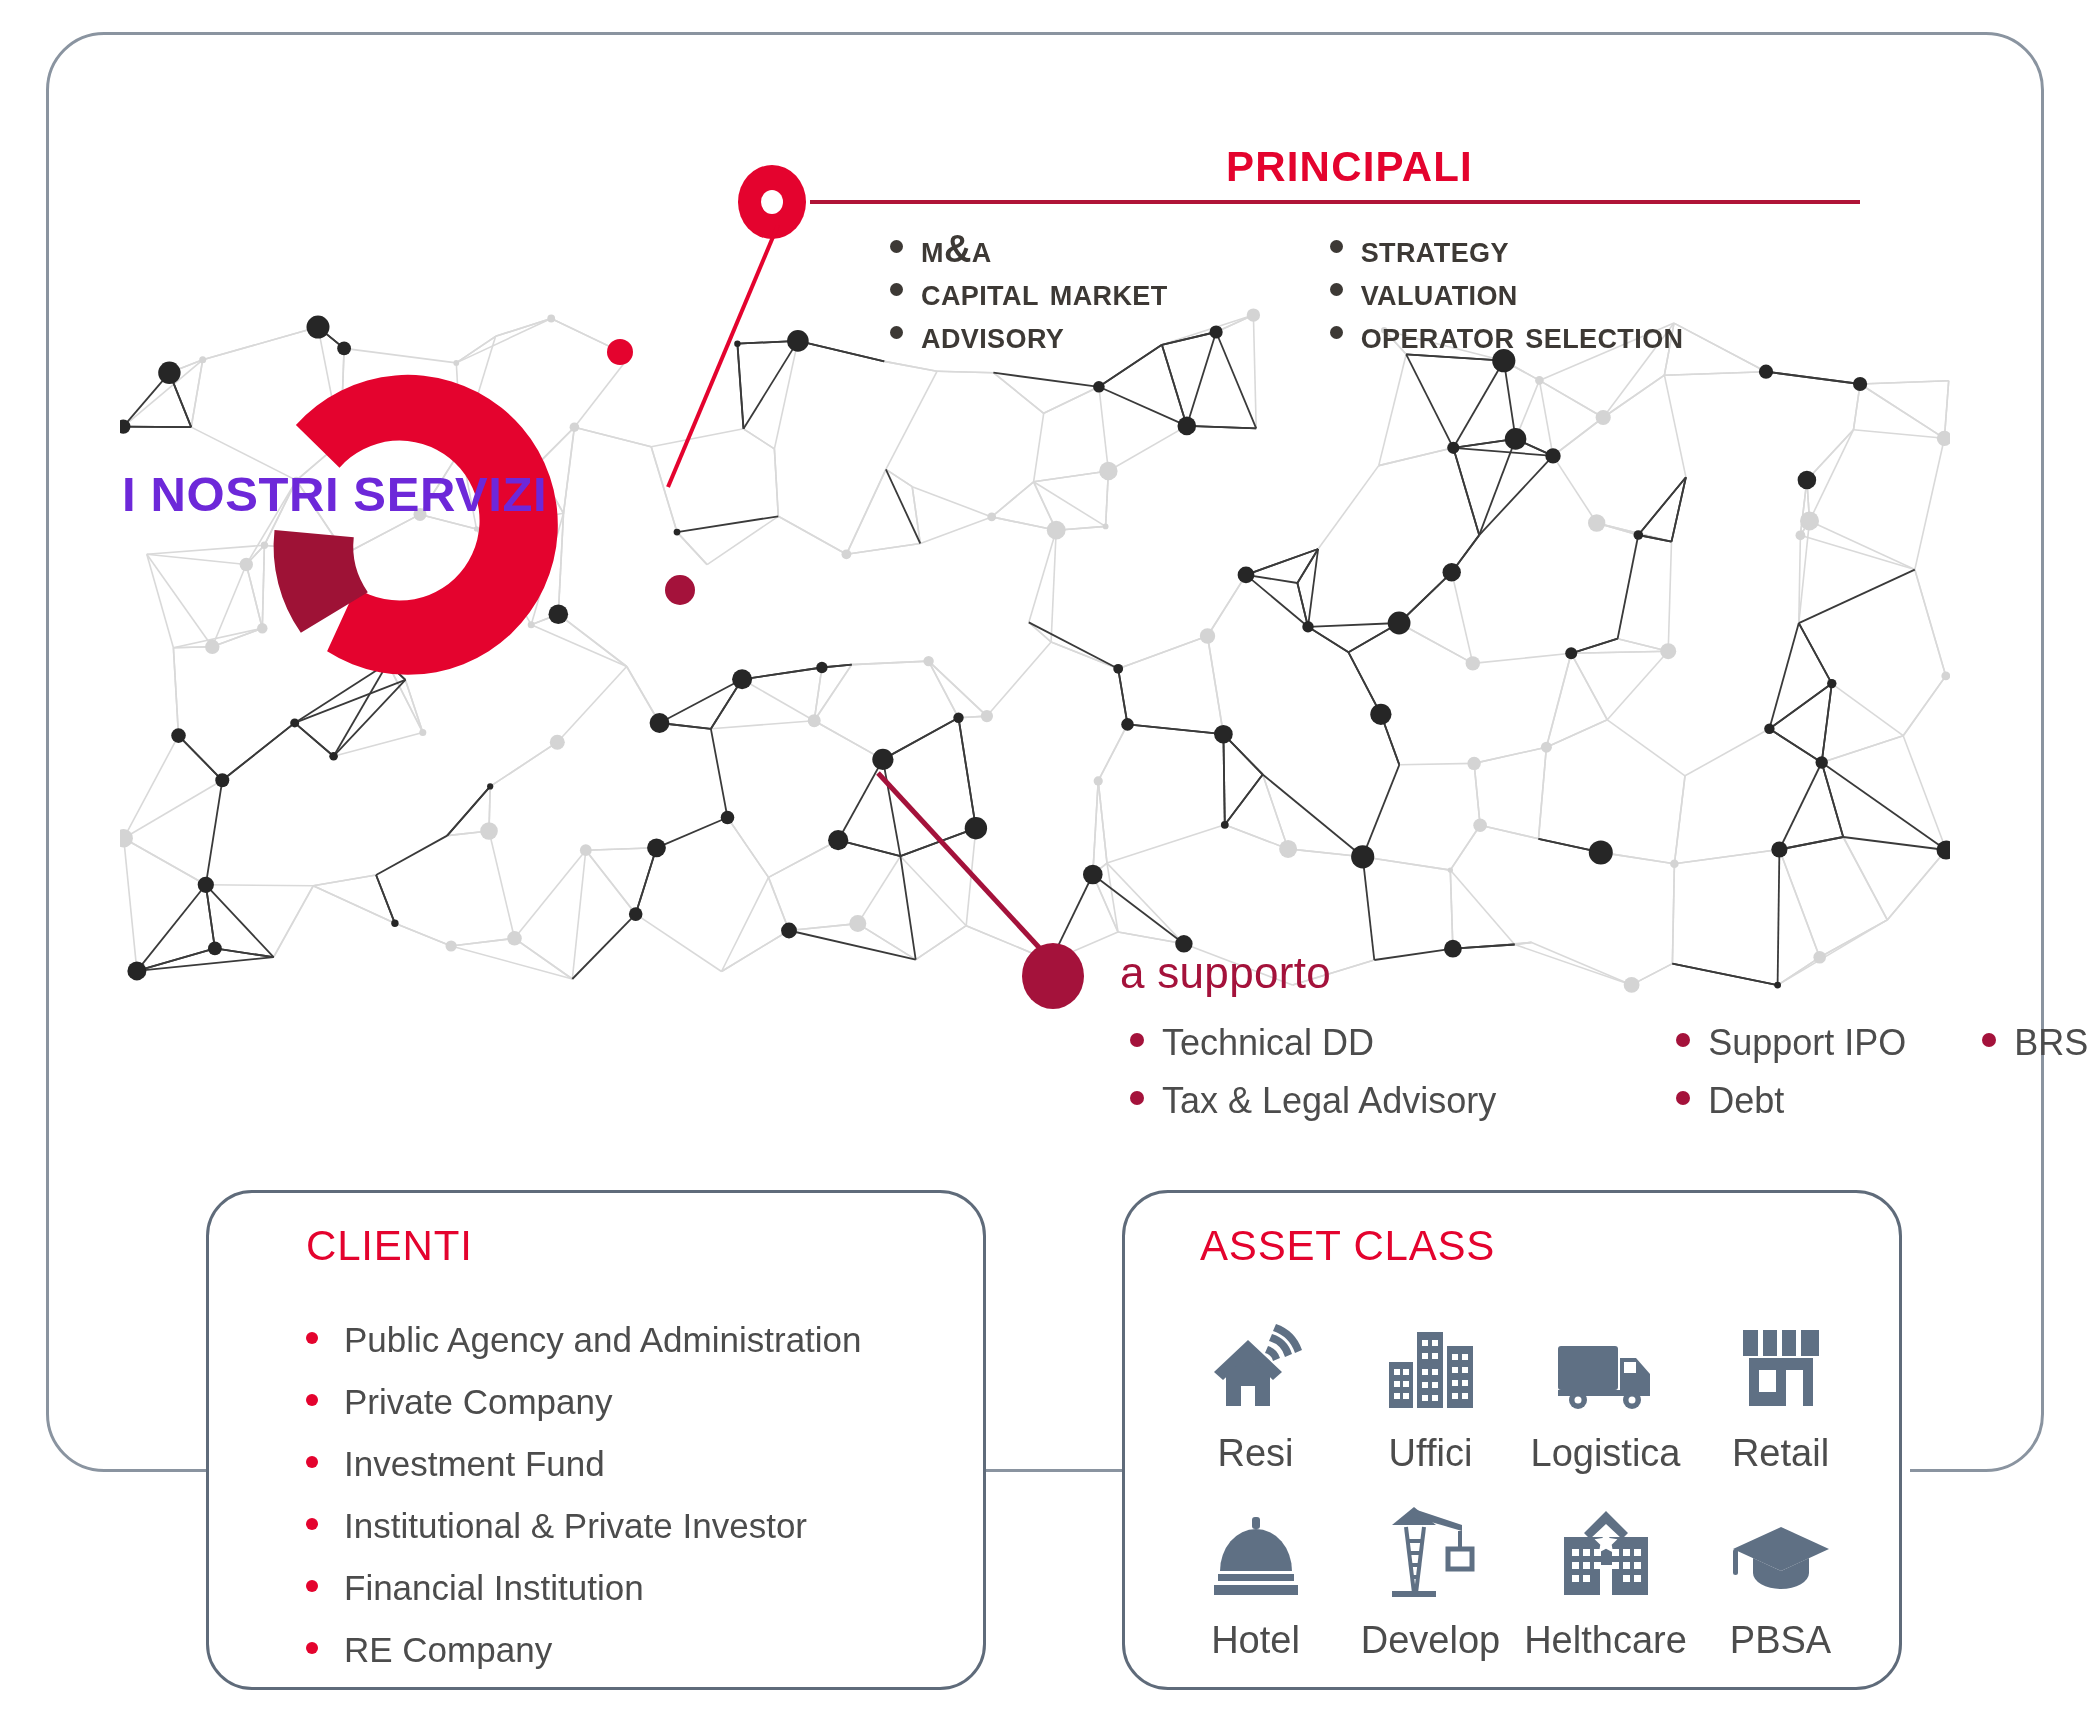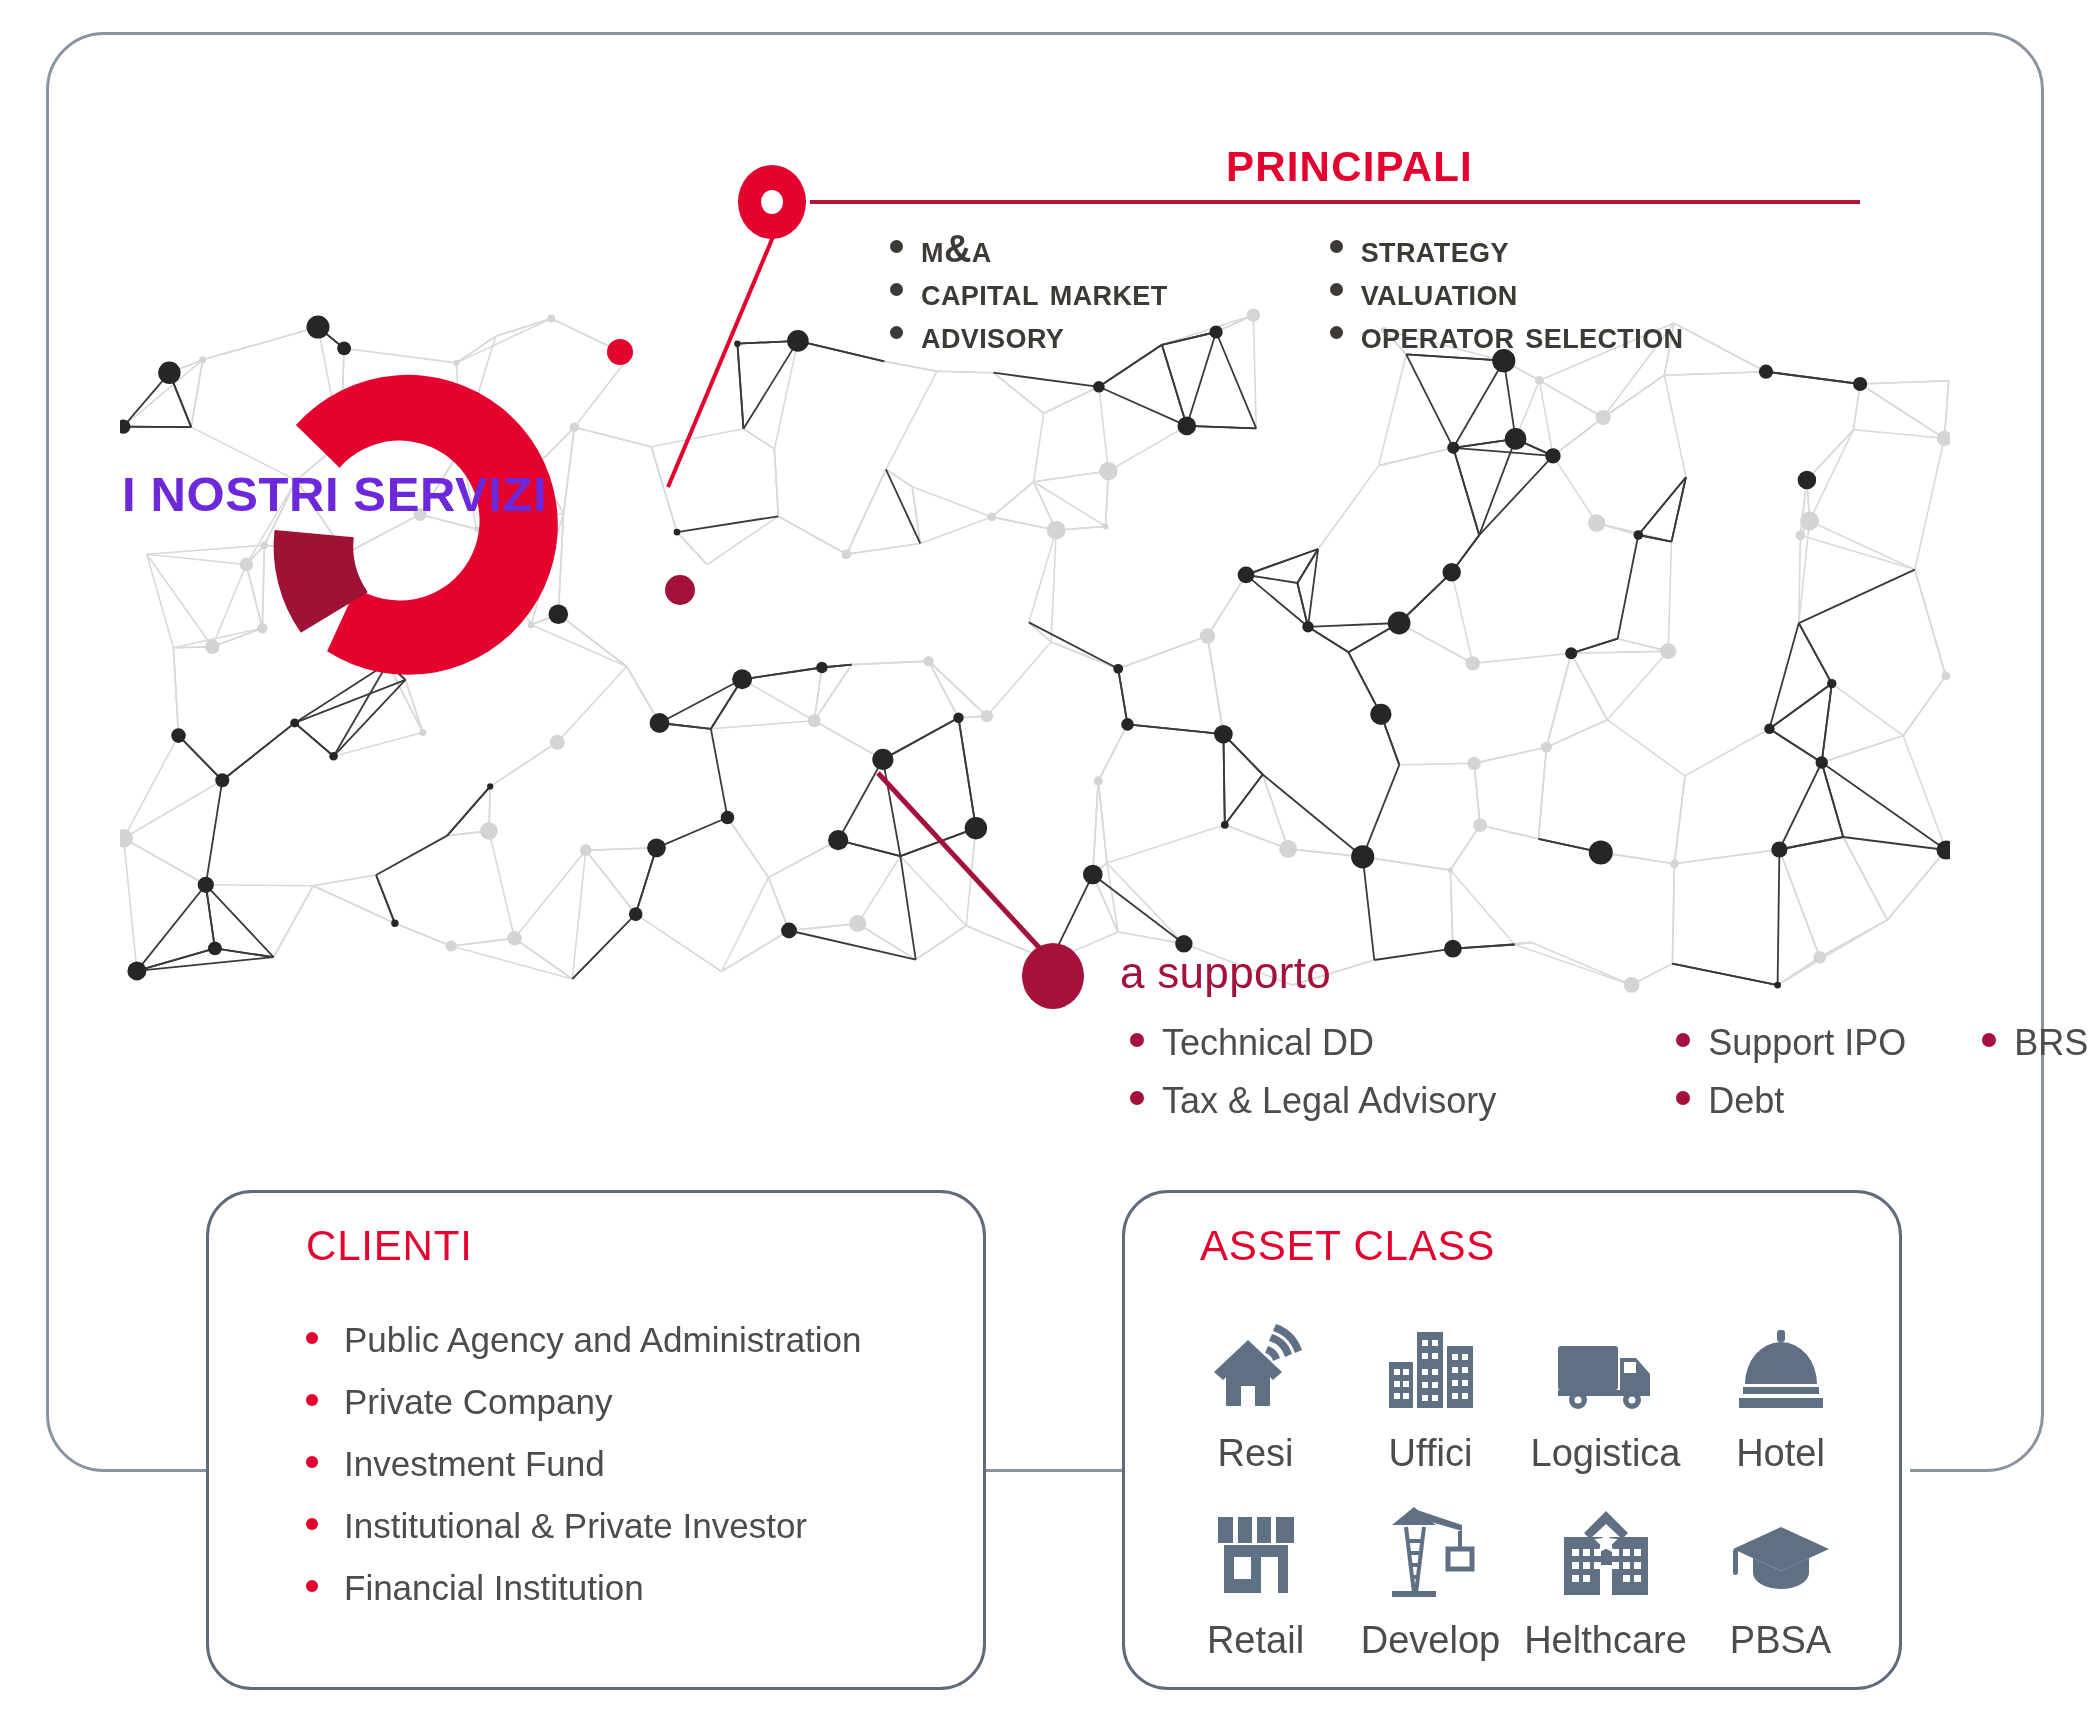--- a/index.html
+++ b/index.html
@@ -1050,6 +1050,10 @@
       <span class="cb"></span>
       <span>Financial Institution</span>
     </div>
+  <div class="citem">
+      <span class="cb"></span>
+      <span>RE Company</span>
+    </div>
 </div>
 
 <div class="card" id="asset-card"></div>

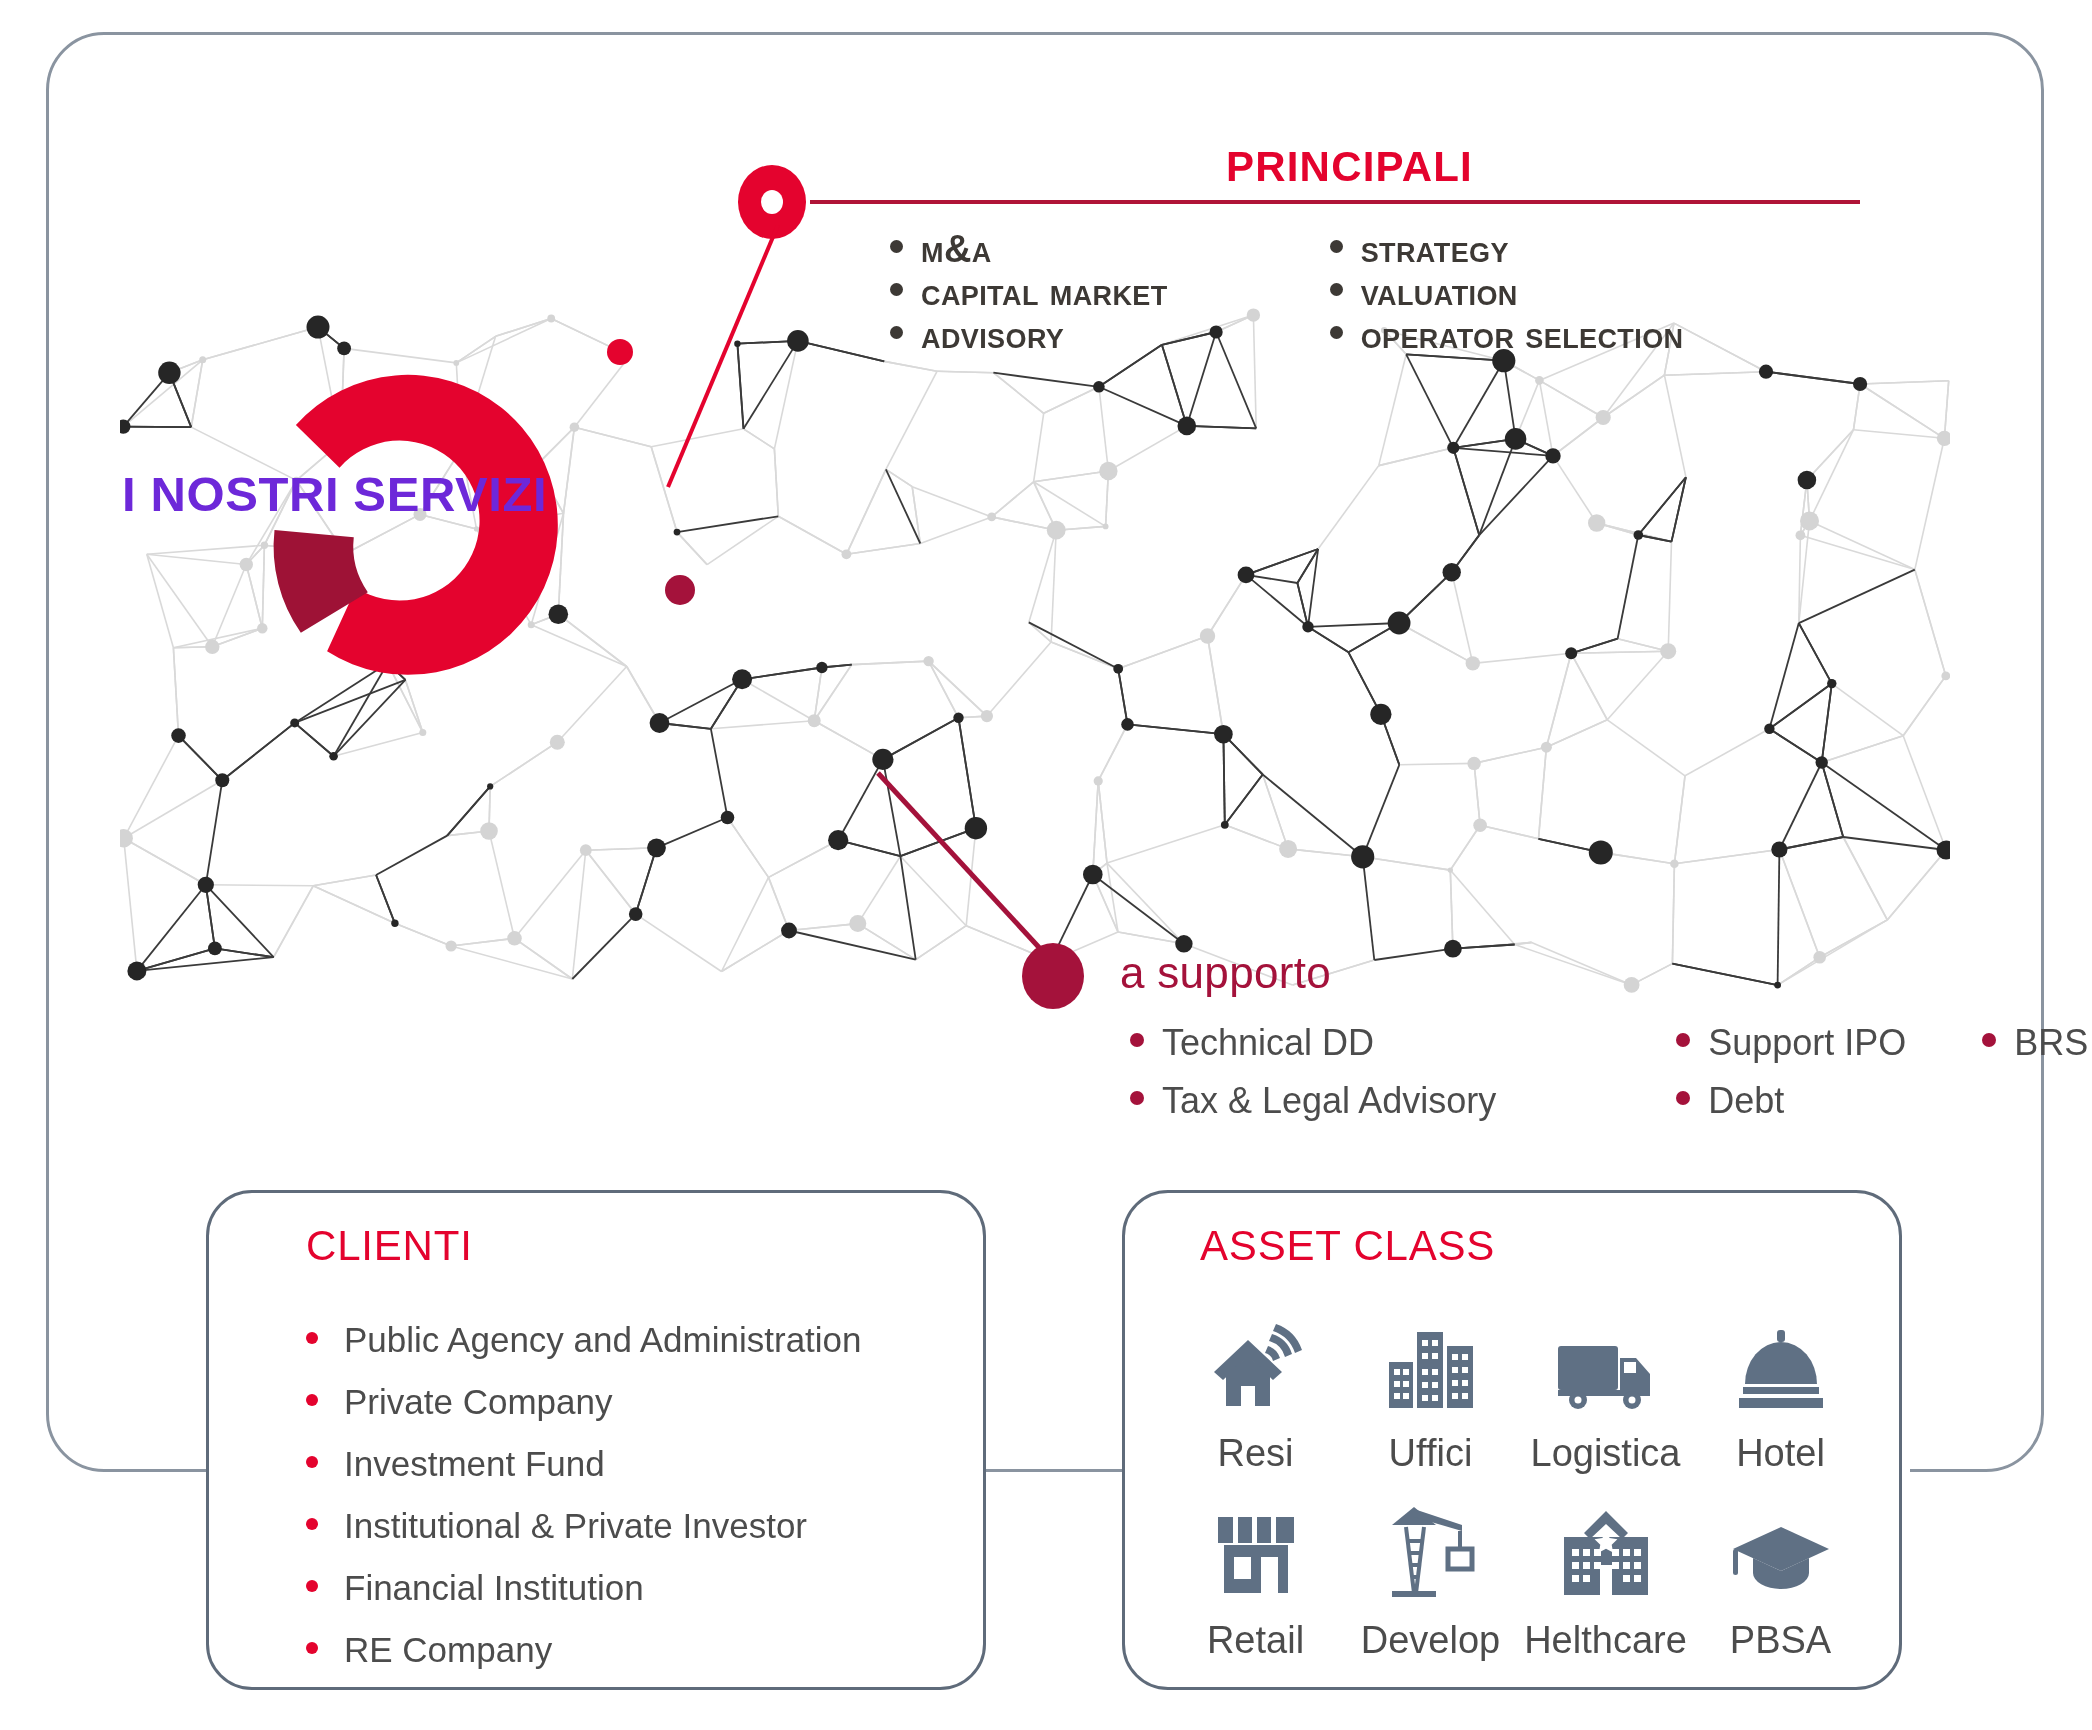--- a/index.html
+++ b/index.html
@@ -1129,18 +1129,6 @@
 
   <div class="asset-cell">
     <div class="asset-ico">
-      <svg width="92" height="80" viewBox="0 0 92 80" xmlns="http://www.w3.org/2000/svg" fill="#5f7084">
-        <rect x="42" y="0" width="8" height="12" rx="3"></rect>
-        <path d="M10 54 a36 42 0 0 1 72 0 Z"></path>
-        <rect x="8" y="57" width="76" height="7"></rect>
-        <path d="M4 68 h84 v10 h-84 Z"></path>
-      </svg>
-    </div>
-    <div class="asset-label">Hotel</div>
-  </div>
-
-  <div class="asset-cell">
-    <div class="asset-ico">
       <svg width="84" height="84" viewBox="0 0 84 84" xmlns="http://www.w3.org/2000/svg" fill="#5f7084">
         <path d="M4 4 h76 v26 h-76 Z"></path>
         <g fill="#ffffff">
@@ -1154,6 +1142,18 @@
       </svg>
     </div>
     <div class="asset-label">Retail</div>
+  </div>
+
+  <div class="asset-cell">
+    <div class="asset-ico">
+      <svg width="92" height="80" viewBox="0 0 92 80" xmlns="http://www.w3.org/2000/svg" fill="#5f7084">
+        <rect x="42" y="0" width="8" height="12" rx="3"></rect>
+        <path d="M10 54 a36 42 0 0 1 72 0 Z"></path>
+        <rect x="8" y="57" width="76" height="7"></rect>
+        <path d="M4 68 h84 v10 h-84 Z"></path>
+      </svg>
+    </div>
+    <div class="asset-label">Hotel</div>
   </div>
 
   <div class="asset-cell">

